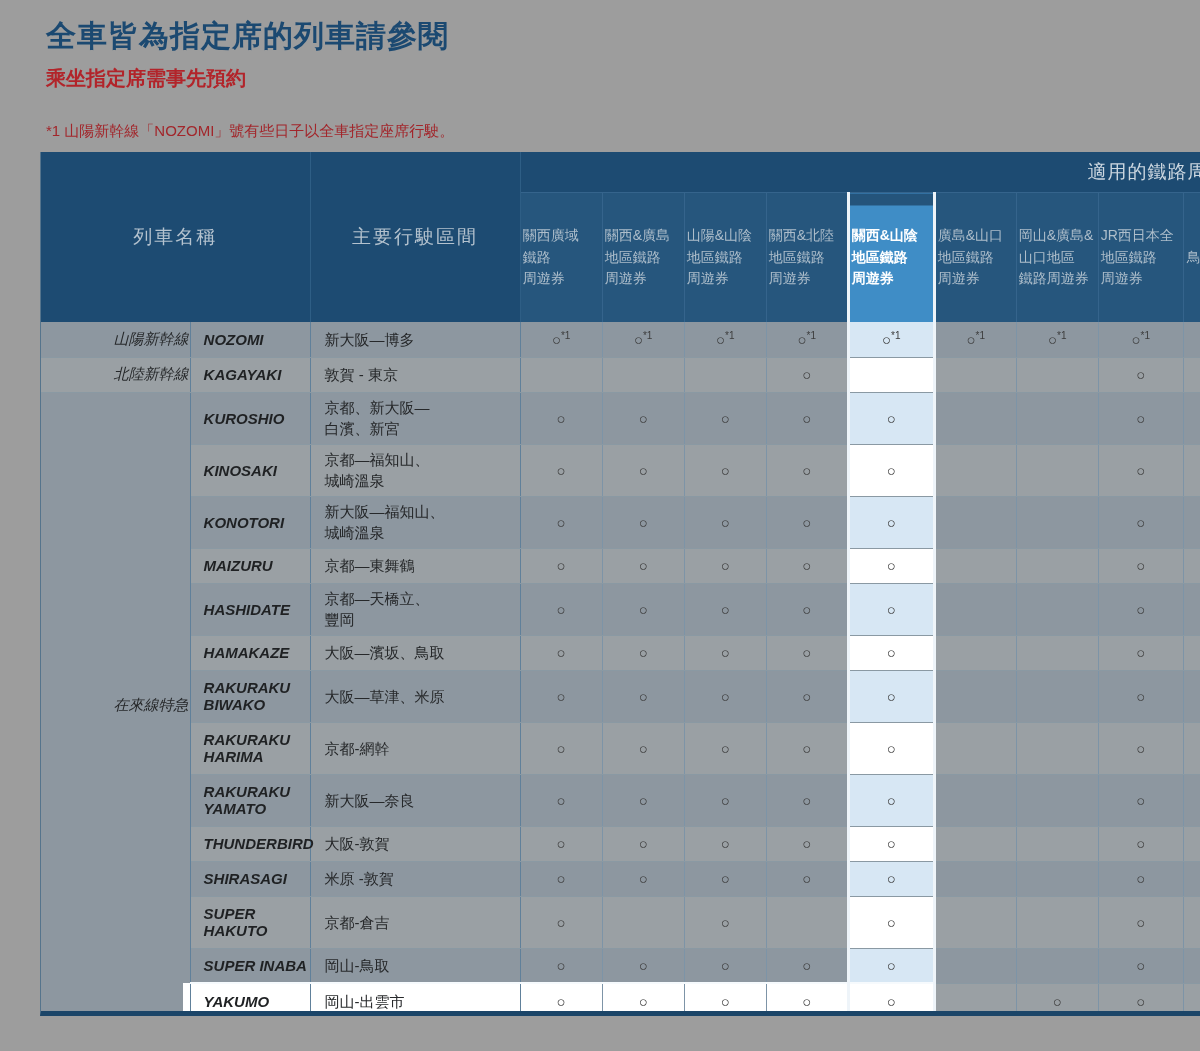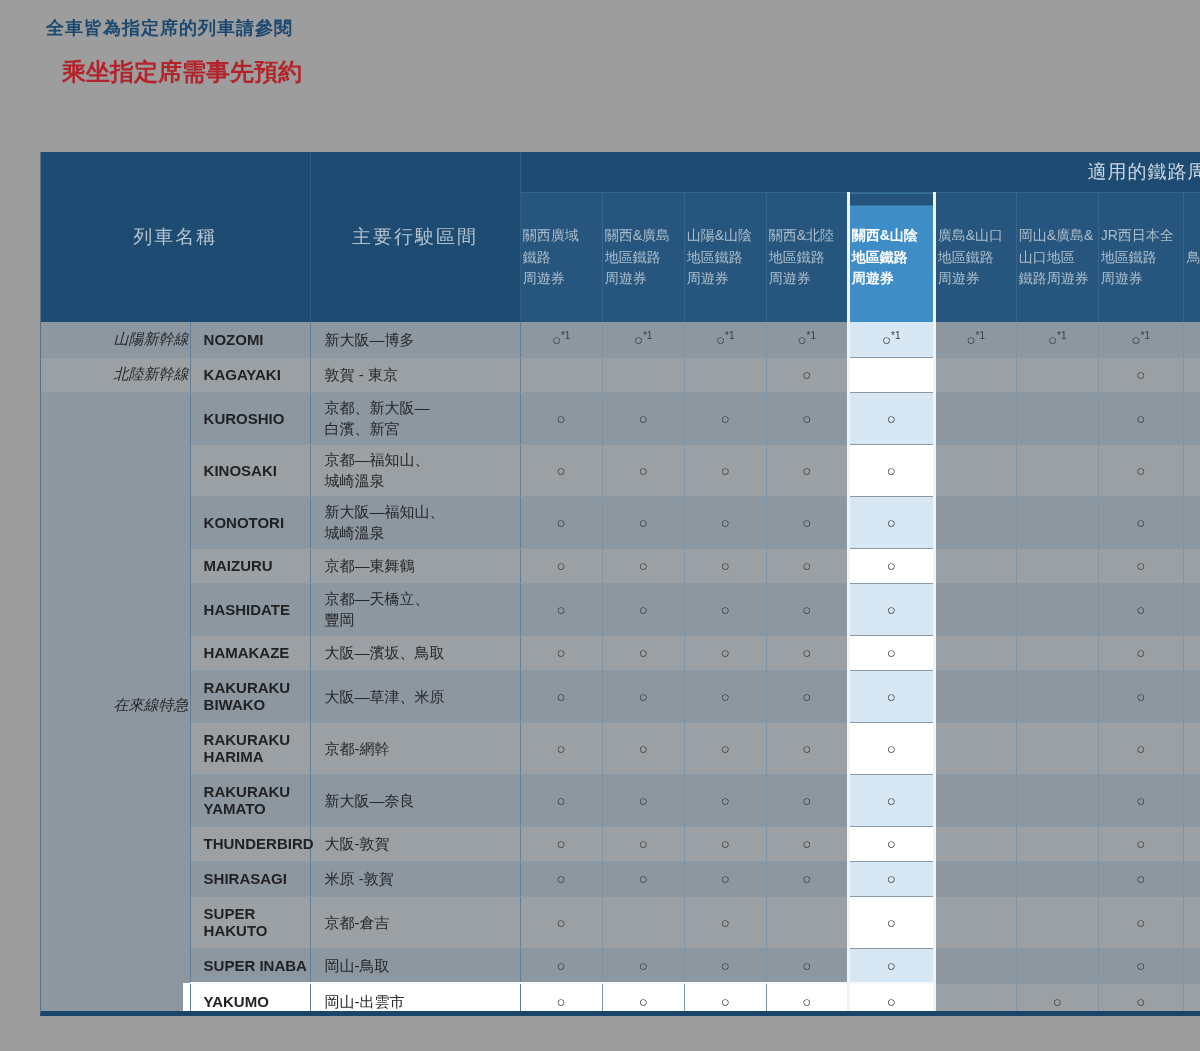--- a/index.html
+++ b/index.html
@@ -10,7 +10,7 @@
     position:relative;
   }
   .titles{padding:16px 0 0 46px;}
-  .page-title{font-size:18px;font-weight:bold;color:#1b4971;margin:0 0 8px 0;letter-spacing:1px;}
+  .page-title{font-size:30px;font-weight:bold;color:#1b4971;margin:0 0 8px 0;letter-spacing:1px;}
   .page-subtitle{font-size:24px;font-weight:bold;color:#b2242a;margin:16px;}
   .page-note{font-size:15px;color:#a2262b;margin:30px 0 0 0;}
 

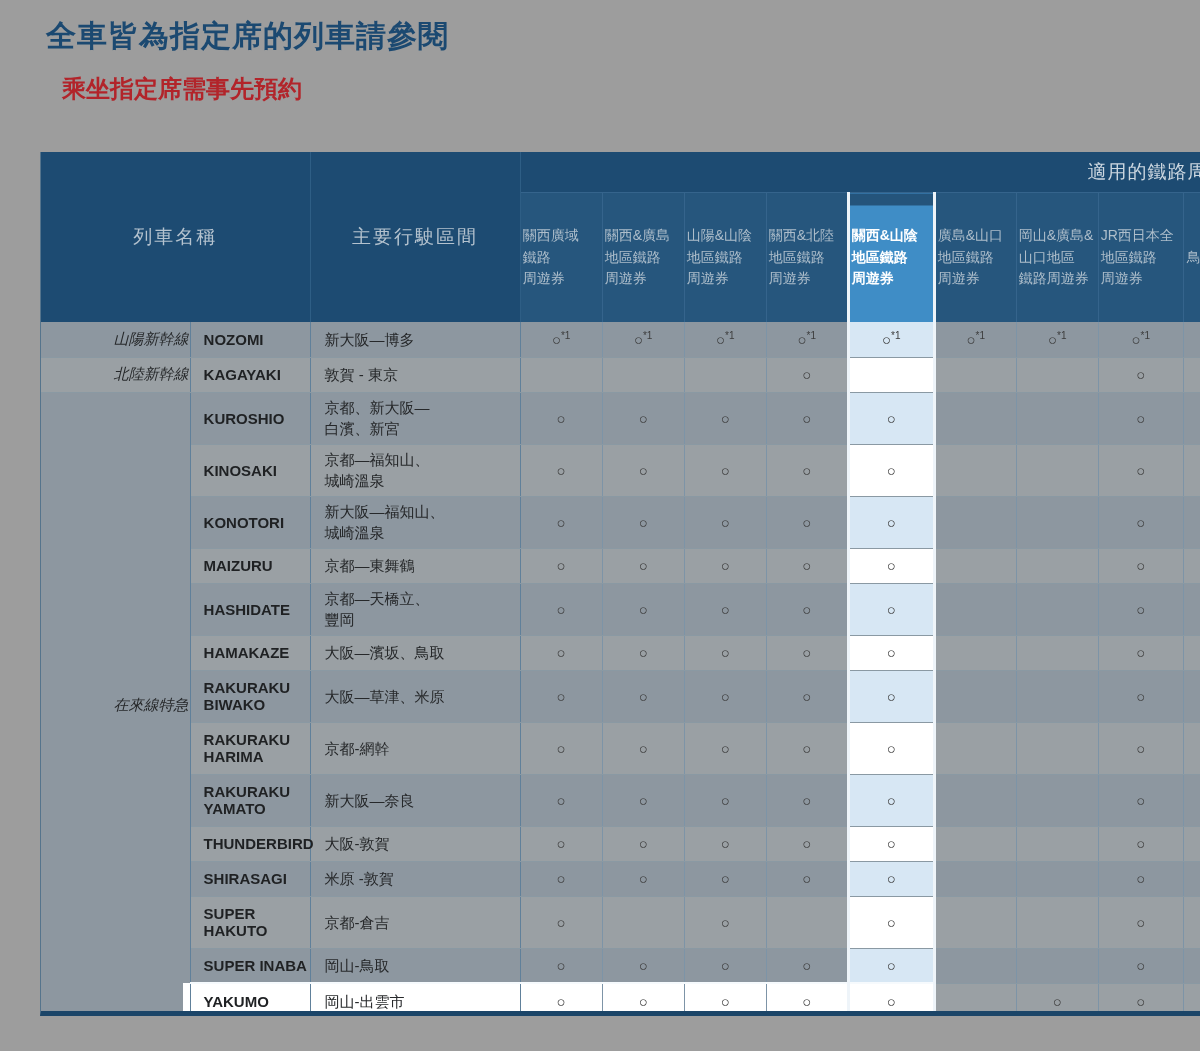--- a/index.html
+++ b/index.html
@@ -11,7 +11,7 @@
   }
   .titles{padding:16px 0 0 46px;}
   .page-title{font-size:30px;font-weight:bold;color:#1b4971;margin:0 0 8px 0;letter-spacing:1px;}
-  .page-subtitle{font-size:24px;font-weight:bold;color:#b2242a;margin:16px;}
+  .page-subtitle{font-size:20px;font-weight:bold;color:#b2242a;margin:0;}
   .page-note{font-size:15px;color:#a2262b;margin:30px 0 0 0;}
 
   .table-wrap{

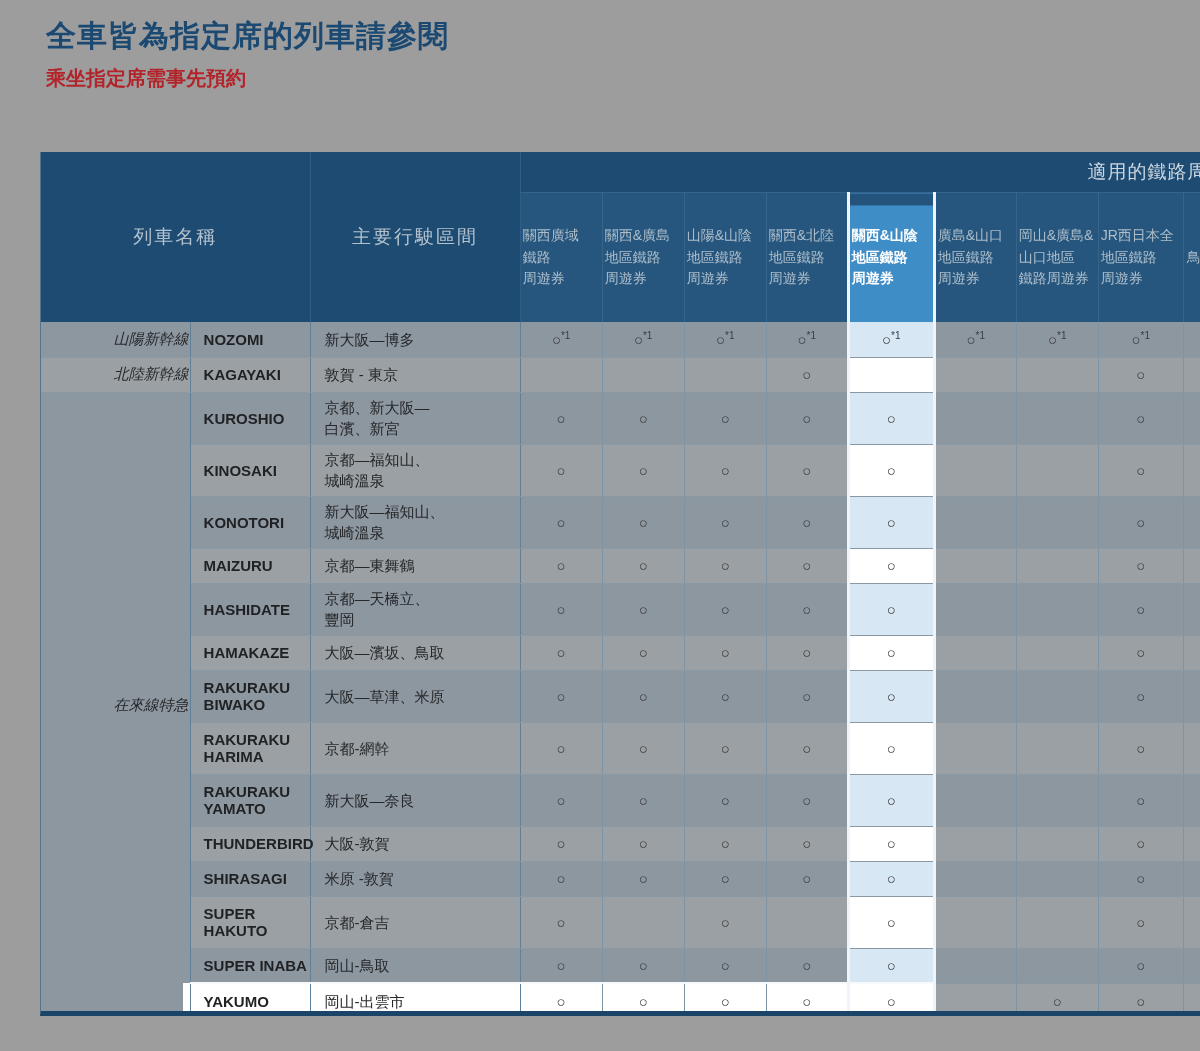--- a/index.html
+++ b/index.html
@@ -69,6 +69,7 @@
 <div class="titles">
   <h1 class="page-title">全車皆為指定席的列車請參閱</h1>
   <p class="page-subtitle">乘坐指定席需事先預約</p>
+  <p class="page-note">*1 山陽新幹線「NOZOMI」號有些日子以全車指定座席行駛。</p>
 </div>
 
 <div class="table-wrap">

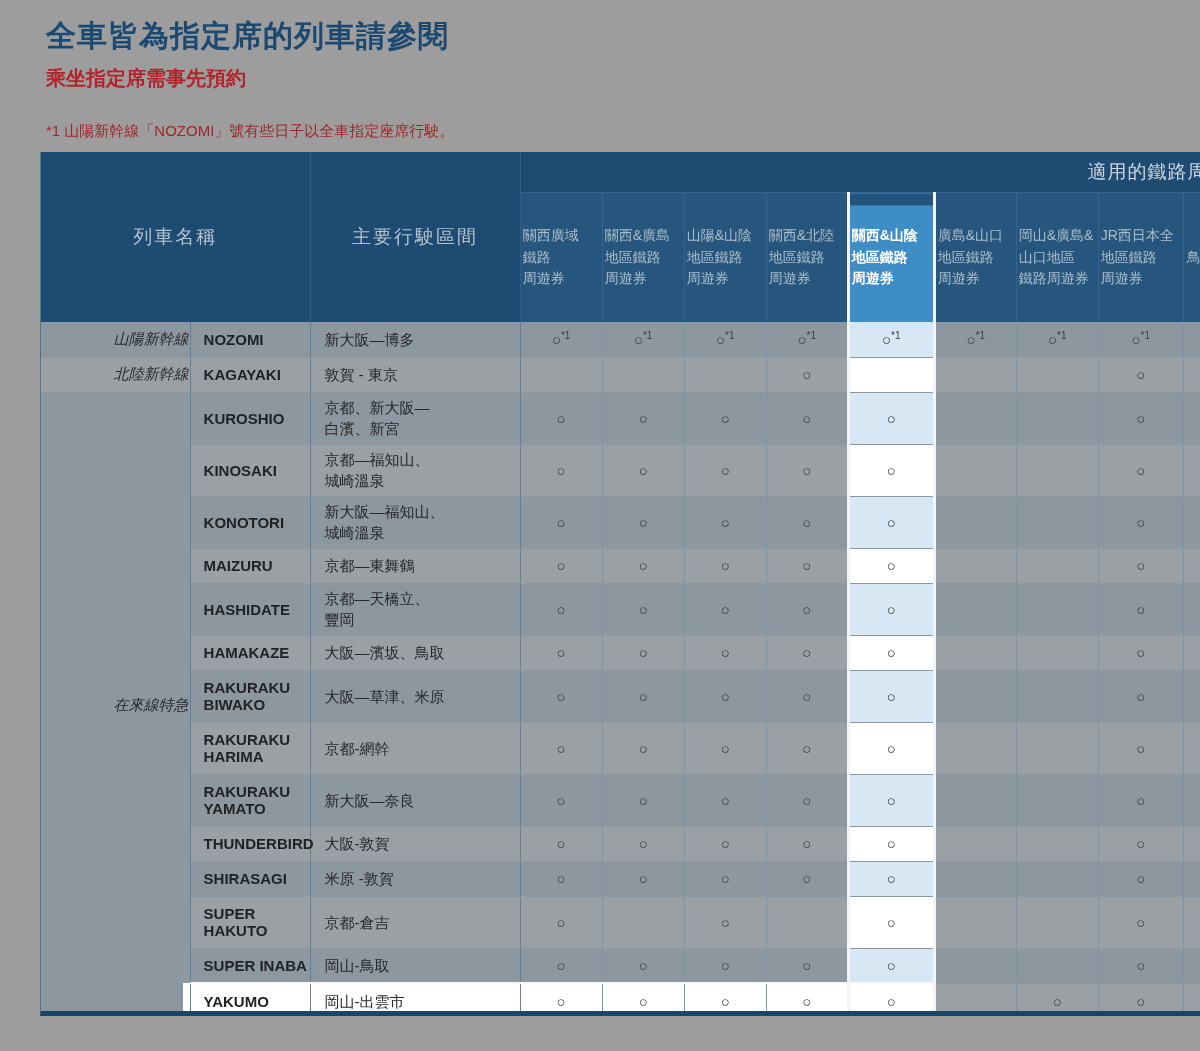--- a/index.html
+++ b/index.html
@@ -52,7 +52,7 @@
   tr.light td{background:#9aa0a4;}
   tr.focus td{background:#9aa0a4;}
   td.group{background:#9b9fa2;text-align:right;border-right:1px solid #60809a;font-style:italic;}
-  td.name{font-weight:bold;padding-left:13px;white-space:pre-line;border-right:1px solid #60809a;color:#1f2123;}
+  td.name{font-weight:bold;padding-left:13px;white-space:pre-line;border-right:1px solid #60809a;color:#1f2123;font-style:italic;}
   td.route{padding-left:14px;white-space:pre-line;line-height:1.4;border-right:1px solid #60809a;}
   td.mark{text-align:center;}
   td.hl-col{border-left:3px solid #eef4f9;border-right:3px solid #eef4f9;}

